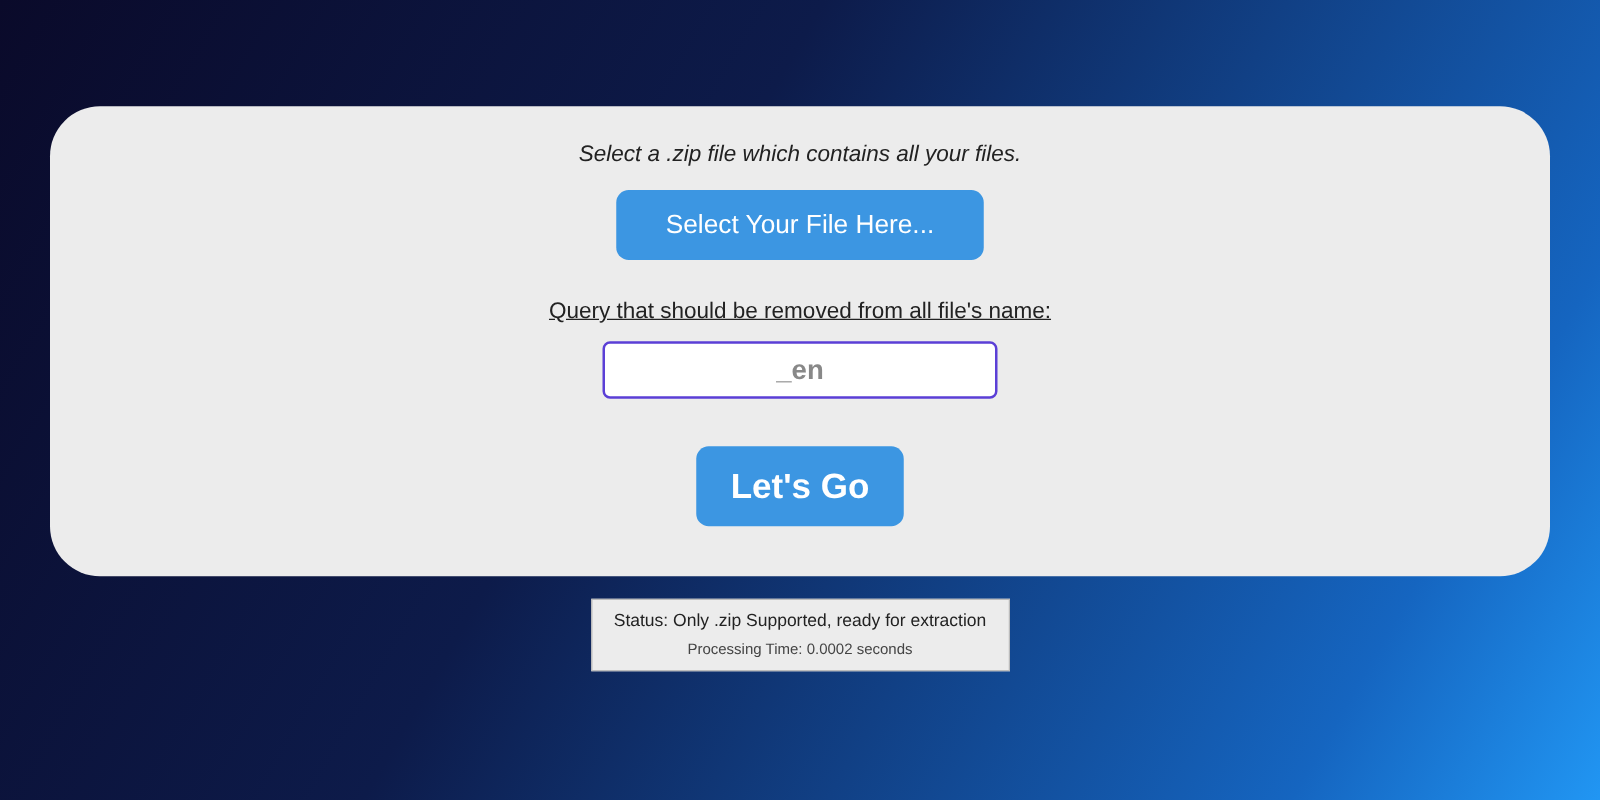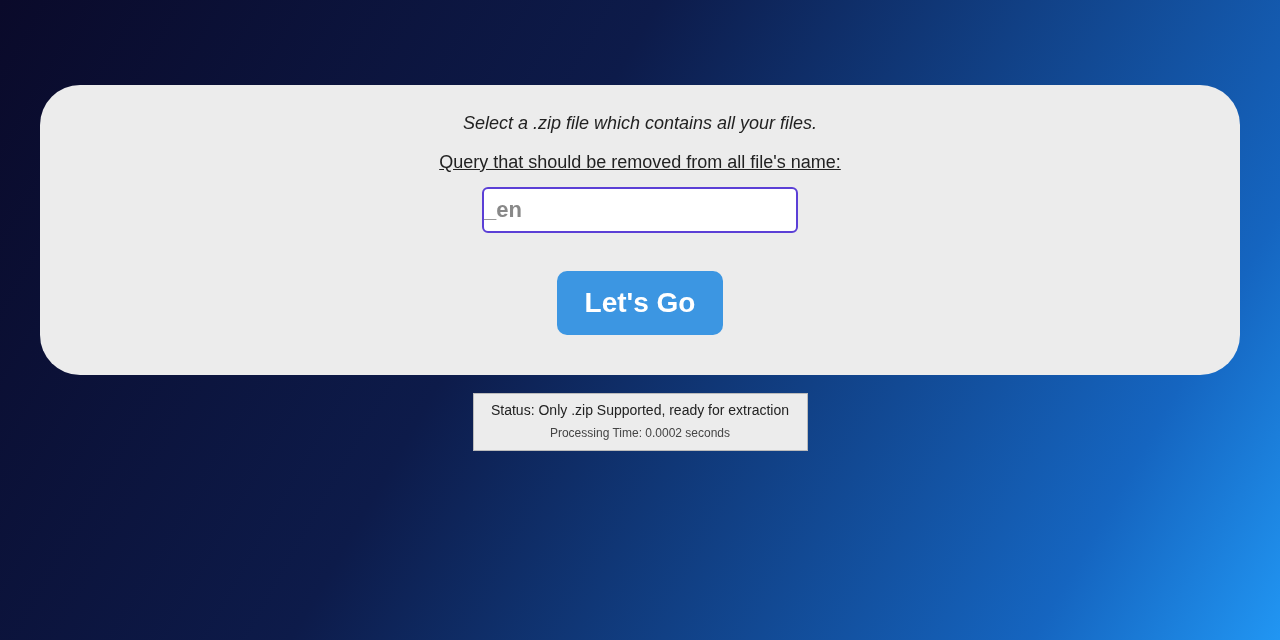--- a/index.html
+++ b/index.html
@@ -99,6 +99,7 @@
 
 <div class="card">
   <p class="subtitle">Select a .zip file which contains all your files.</p>
+  <button class="file-button">Select Your File Here...</button>
   <label class="query-label">Query that should be removed from all file's name:</label>
   <input type="text" class="query-input" placeholder="_en" style="">
   <div>

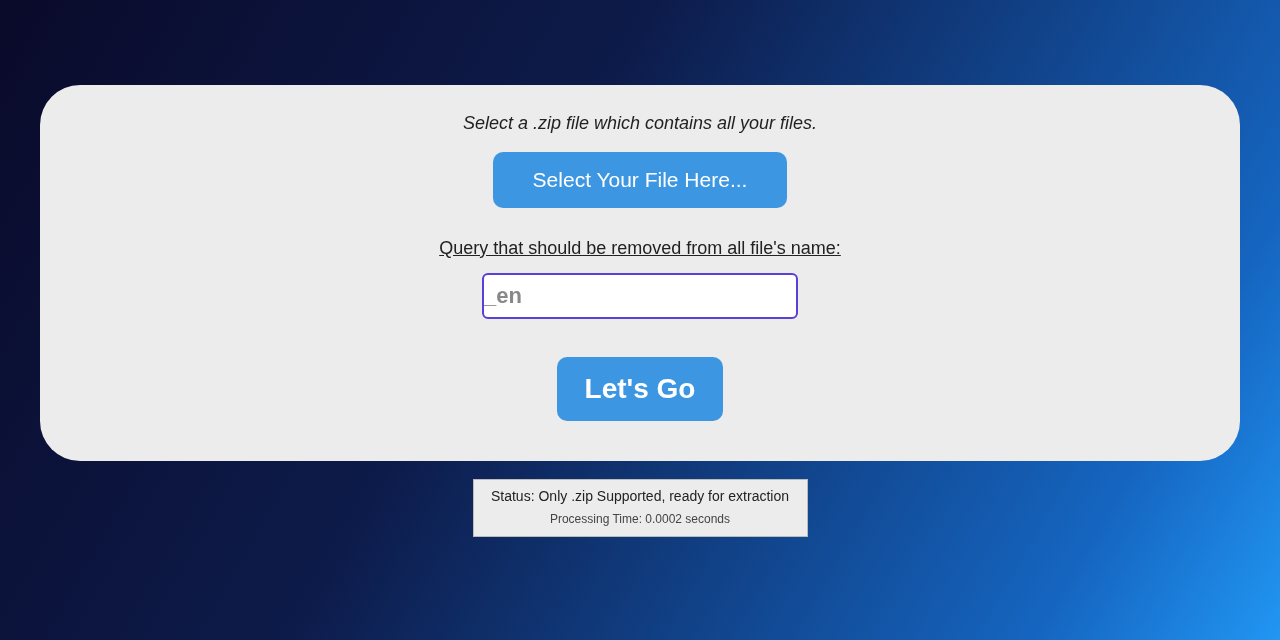--- a/index.html
+++ b/index.html
@@ -59,6 +59,7 @@
       font-size: 22px;
       font-weight: bold;
       color: #888;
+      text-align: center;
       outline: none;
       margin-bottom: 38px;
     }

